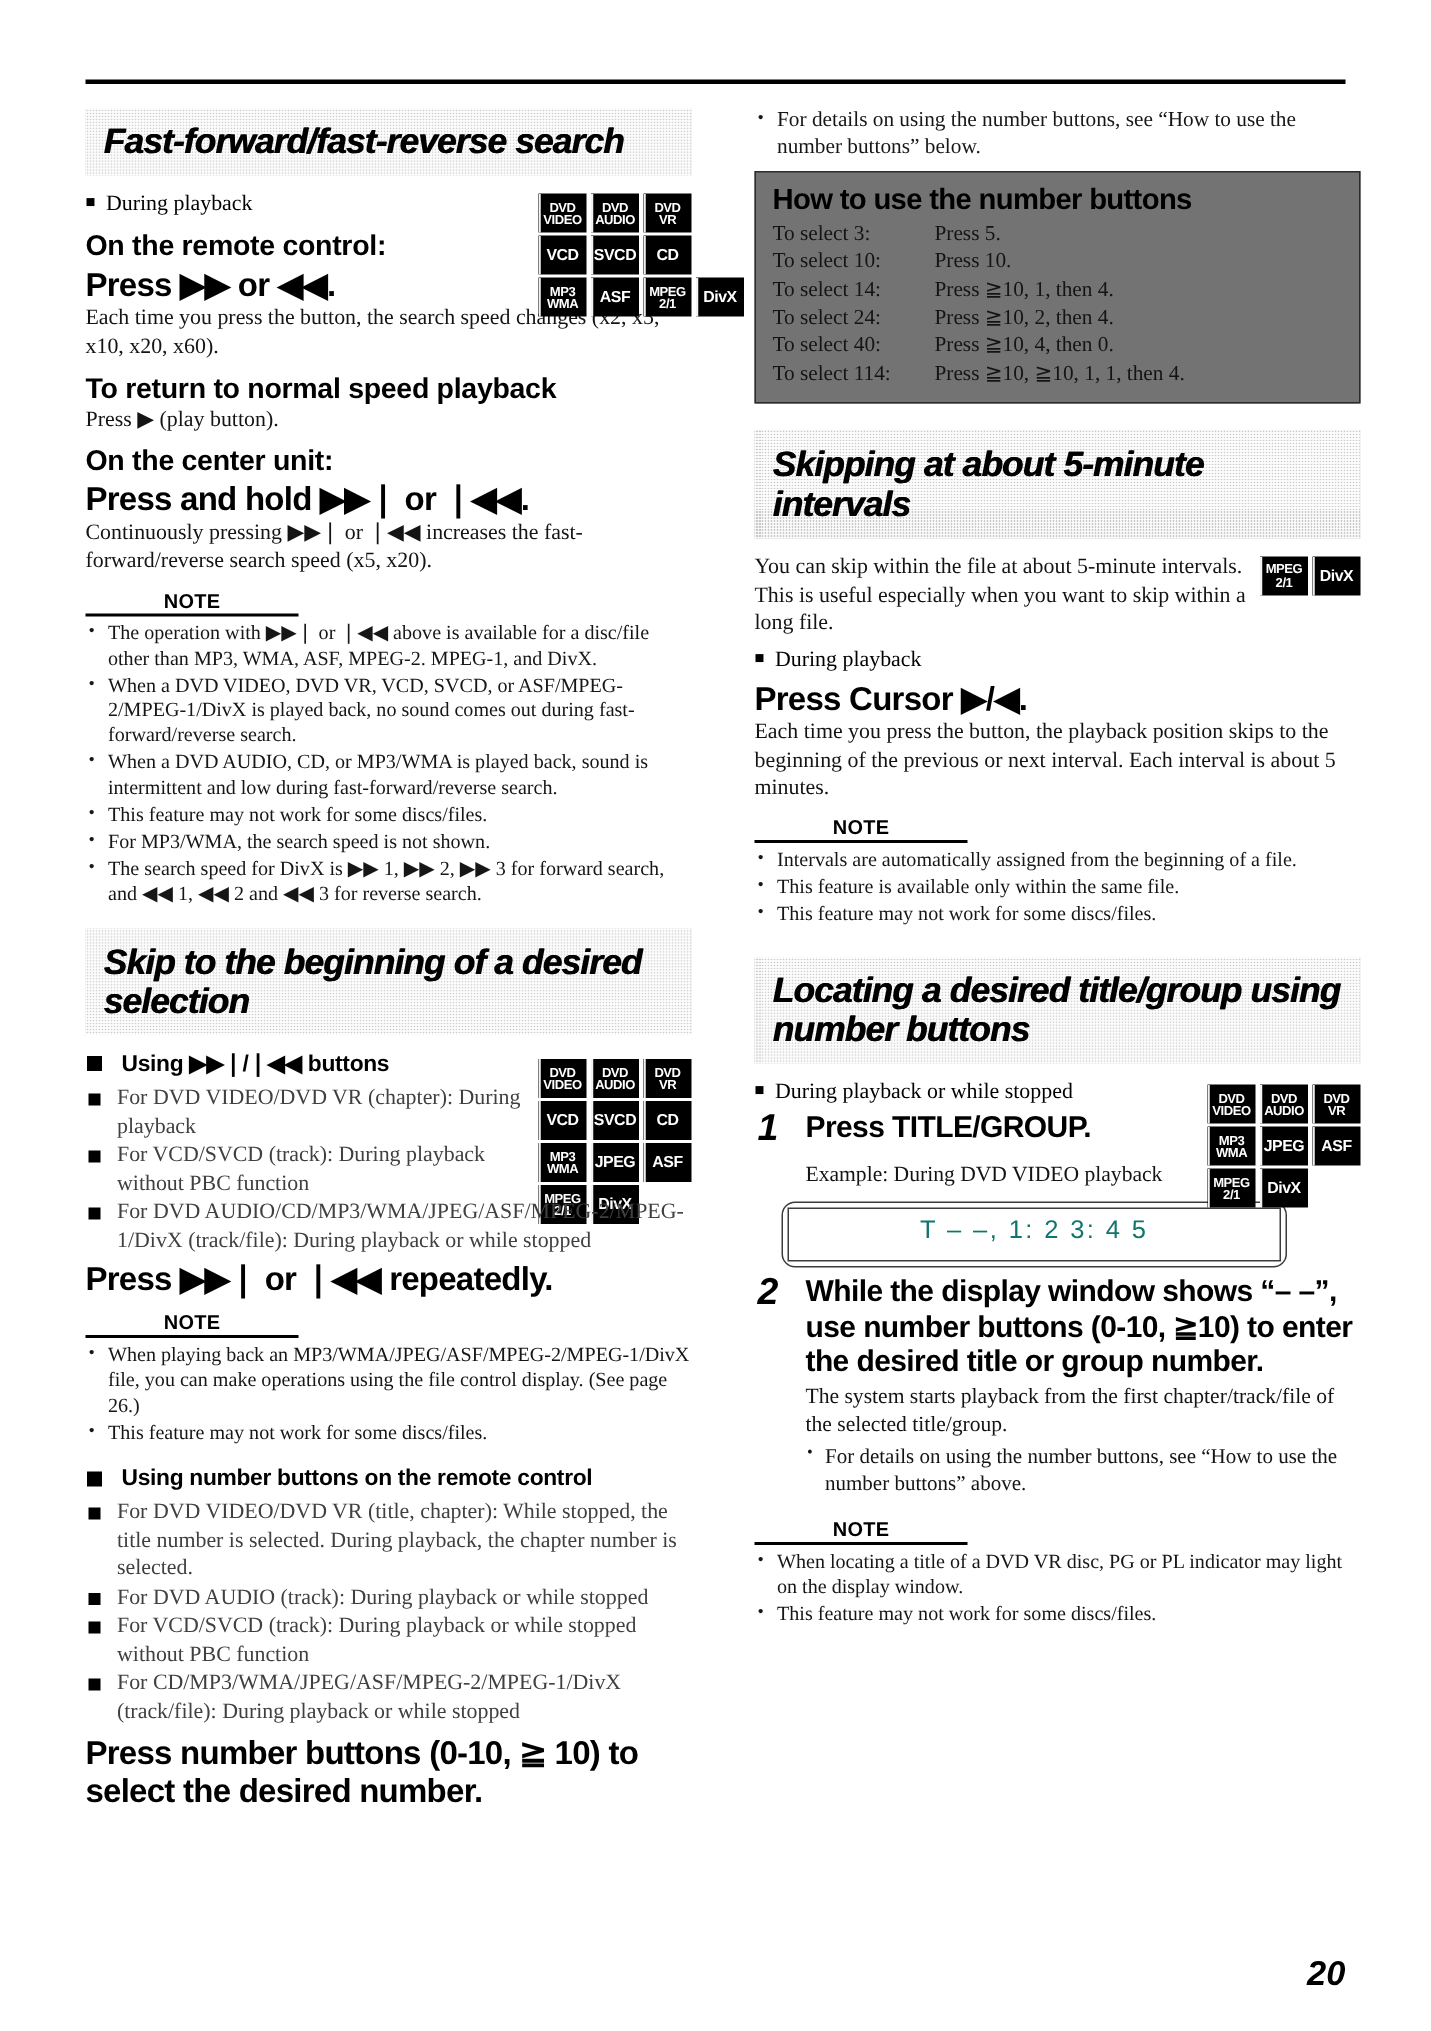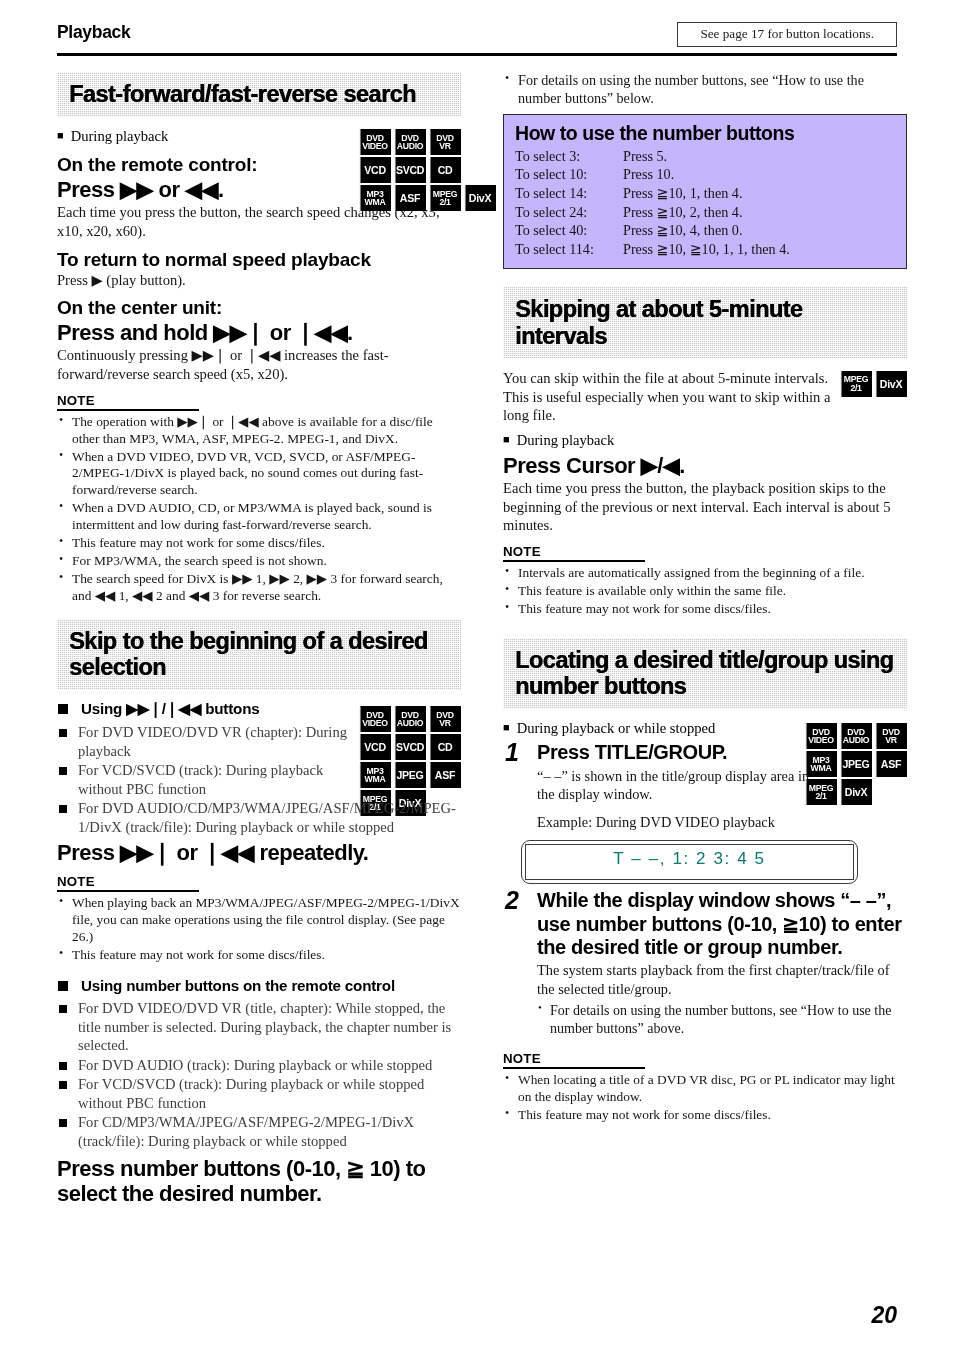--- a/index.html
+++ b/index.html
@@ -354,10 +354,6 @@
 
 <div class="page">
 
-  <div class="masthead">
-    <div class="chapter">Playback</div>
-    <div class="seepage-box">See page 17 for button locations.</div>
-  </div>
   <div class="rule-top"></div>
 
   <div class="col col-left">

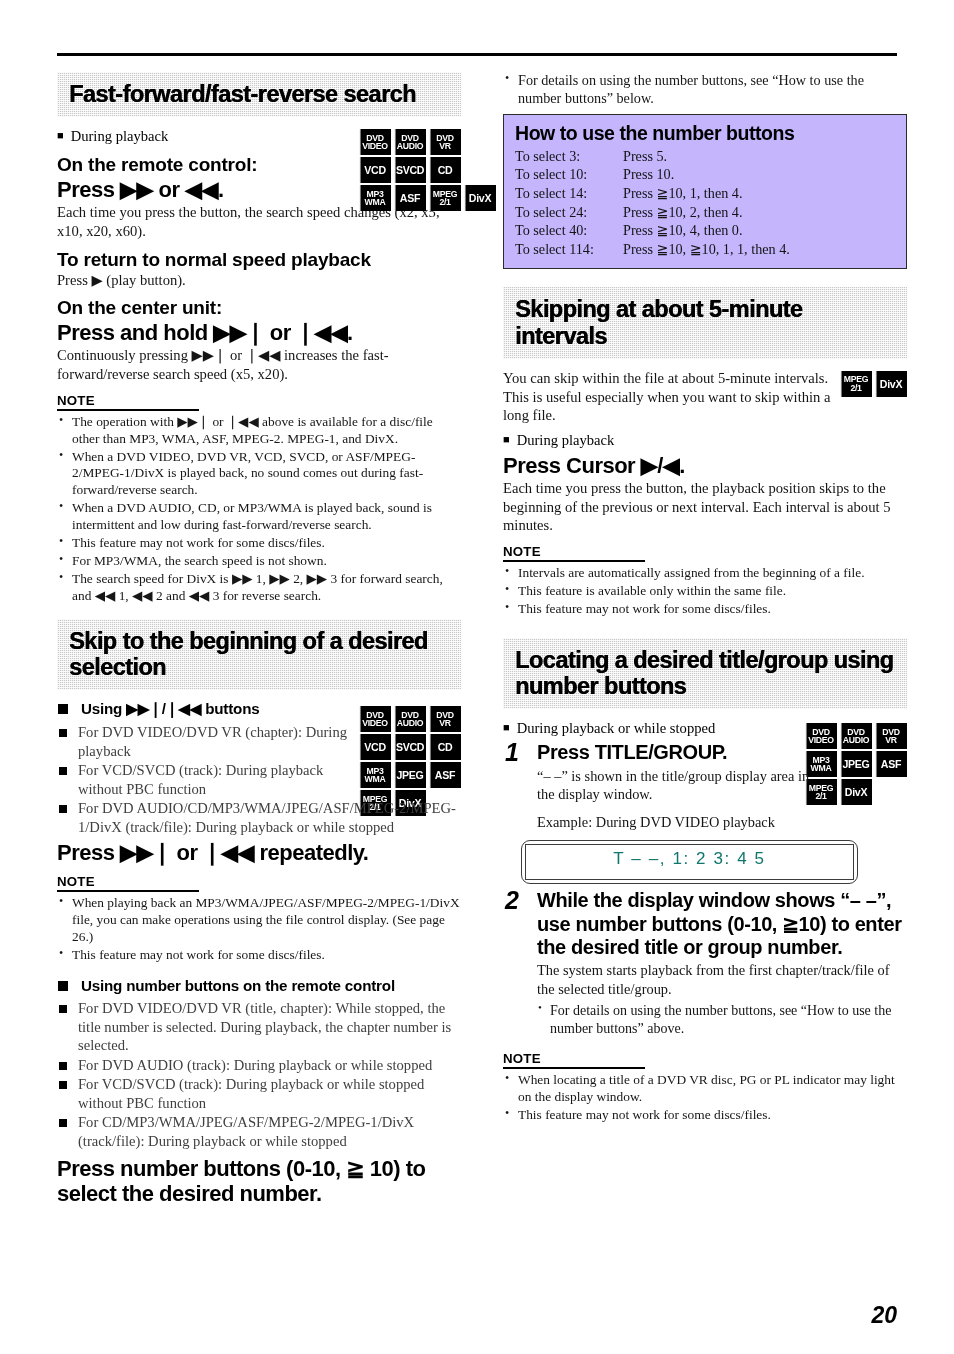--- a/index.html
+++ b/index.html
@@ -77,6 +77,7 @@
     padding: 9px 10px 10px 12px;
     margin: 0 0 10px 0;
     box-sizing: border-box;
+    font-style: italic;
   }
   .band h2 {
     margin: 0;

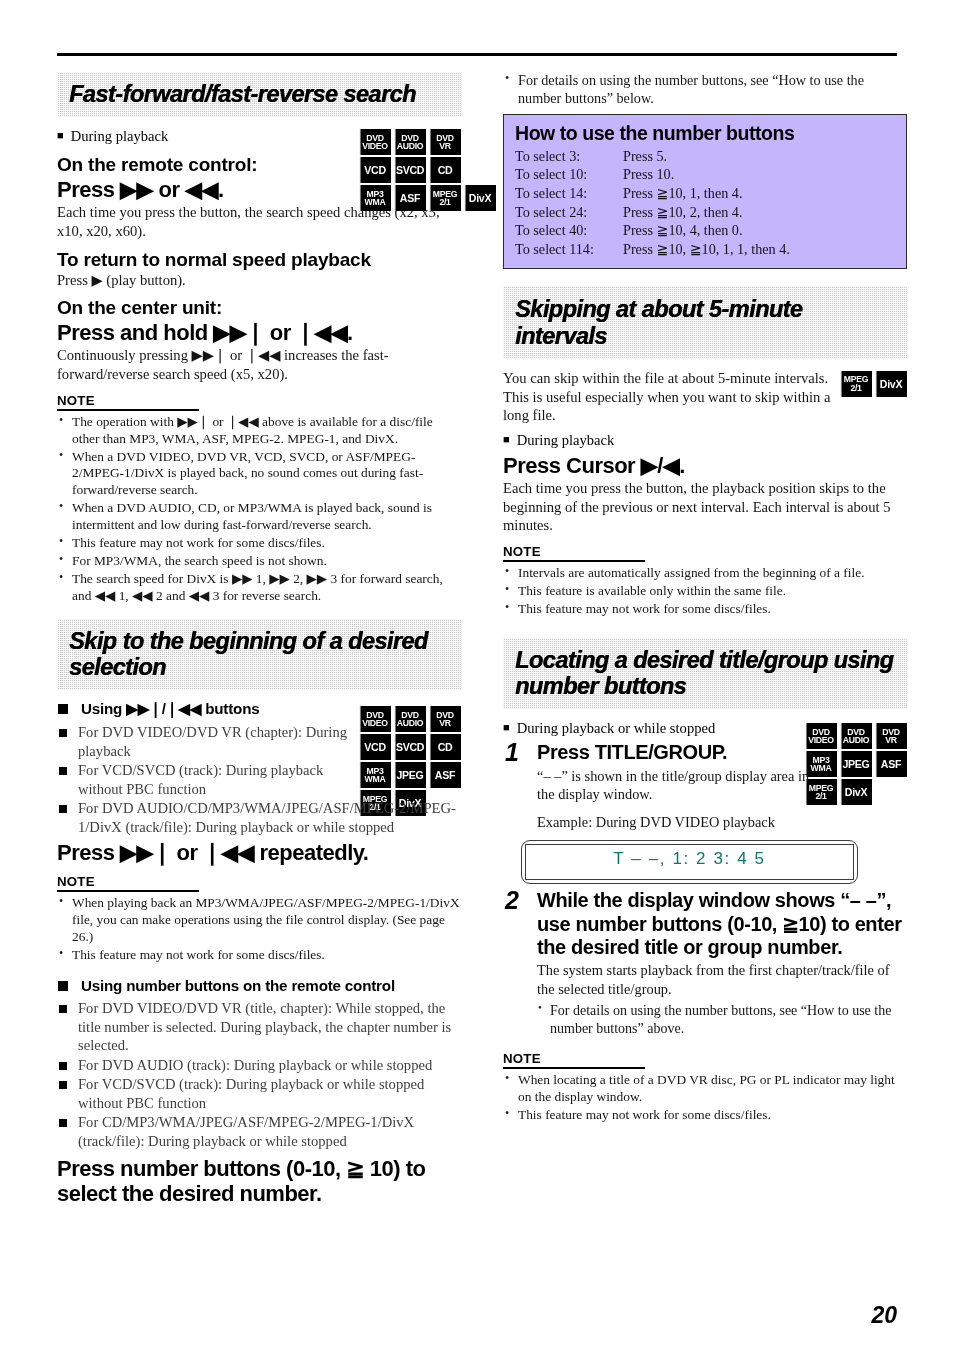--- a/index.html
+++ b/index.html
@@ -250,7 +250,7 @@
     border: 1.6px solid #2b2b2b;
     padding: 7px 11px 9px 11px;
     margin: 6px 0 0 0;
-    background: #c4b5fd;
+    background: #737373;
   }
   .howto-box h3 {
     font-family: "Liberation Sans", sans-serif;

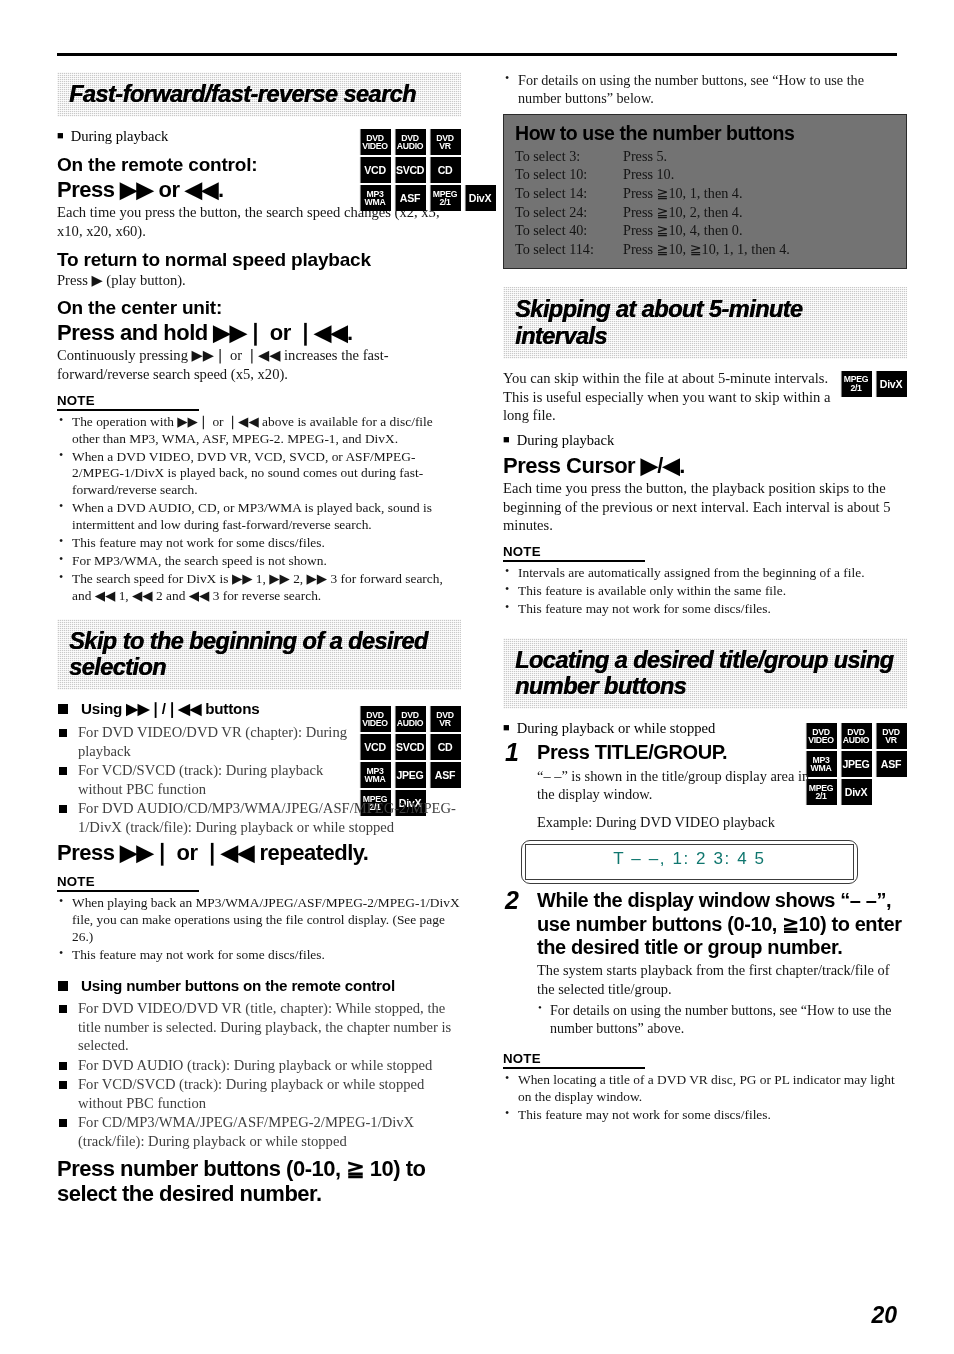--- a/index.html
+++ b/index.html
@@ -142,6 +142,7 @@
     width: 142px;
     padding-bottom: 1px;
     margin-bottom: 3px;
+    text-align: center;
   }
   .note ul {
     list-style: none;

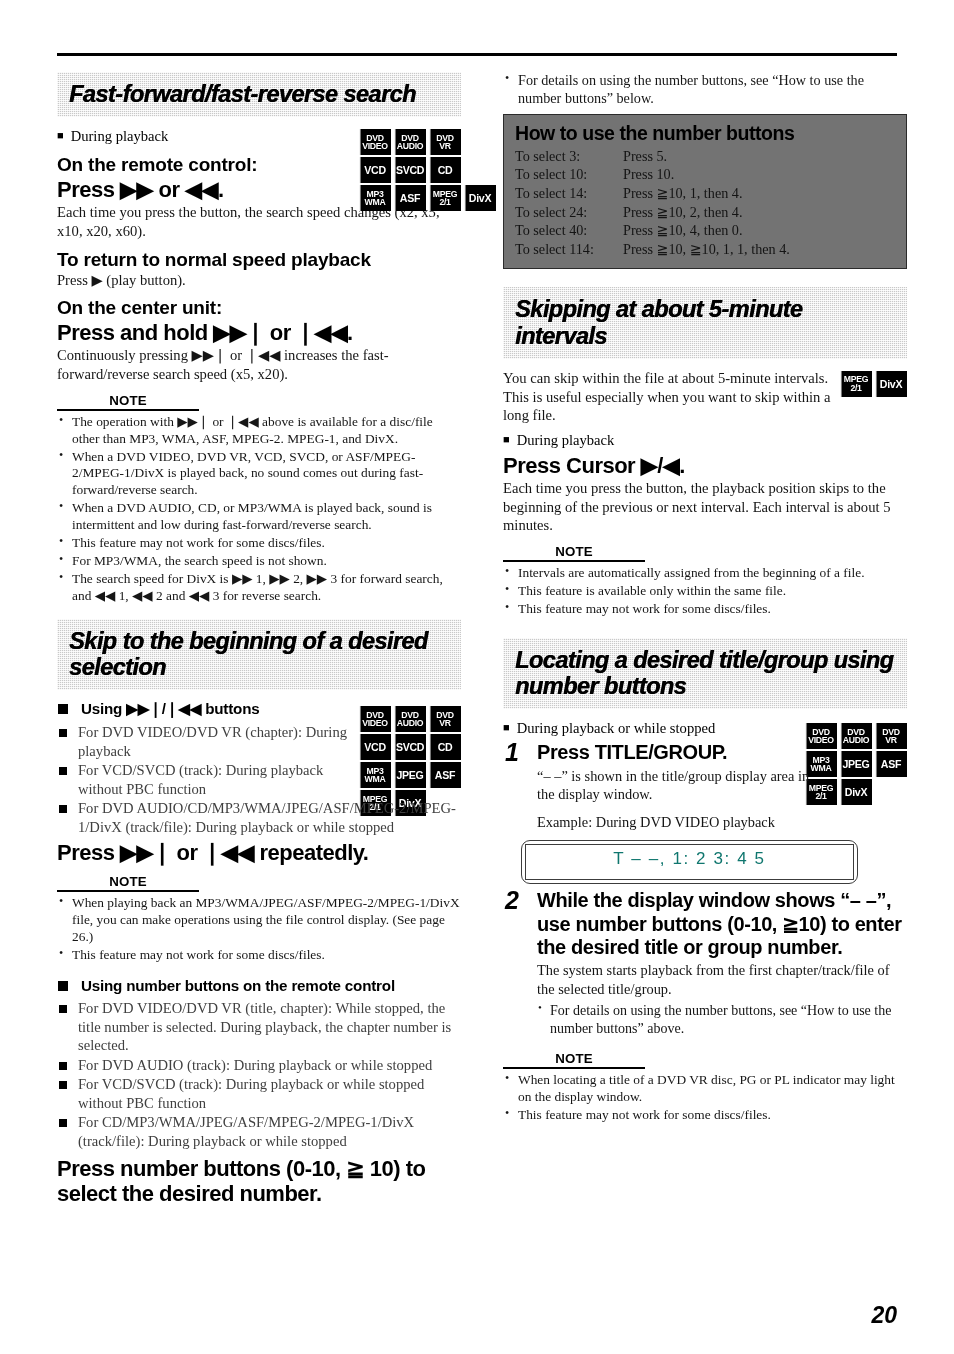--- a/index.html
+++ b/index.html
@@ -625,7 +625,6 @@
       <div class="step">
         <span class="step-num">1</span>
         <div class="step-title">Press TITLE/GROUP.</div>
-        <p class="body" style="width:275px;">“– –” is shown in the title/group display area in the display window.</p>
         <p class="body" style="margin-top:9px;">Example: During DVD VIDEO playback</p>
       </div>
 

